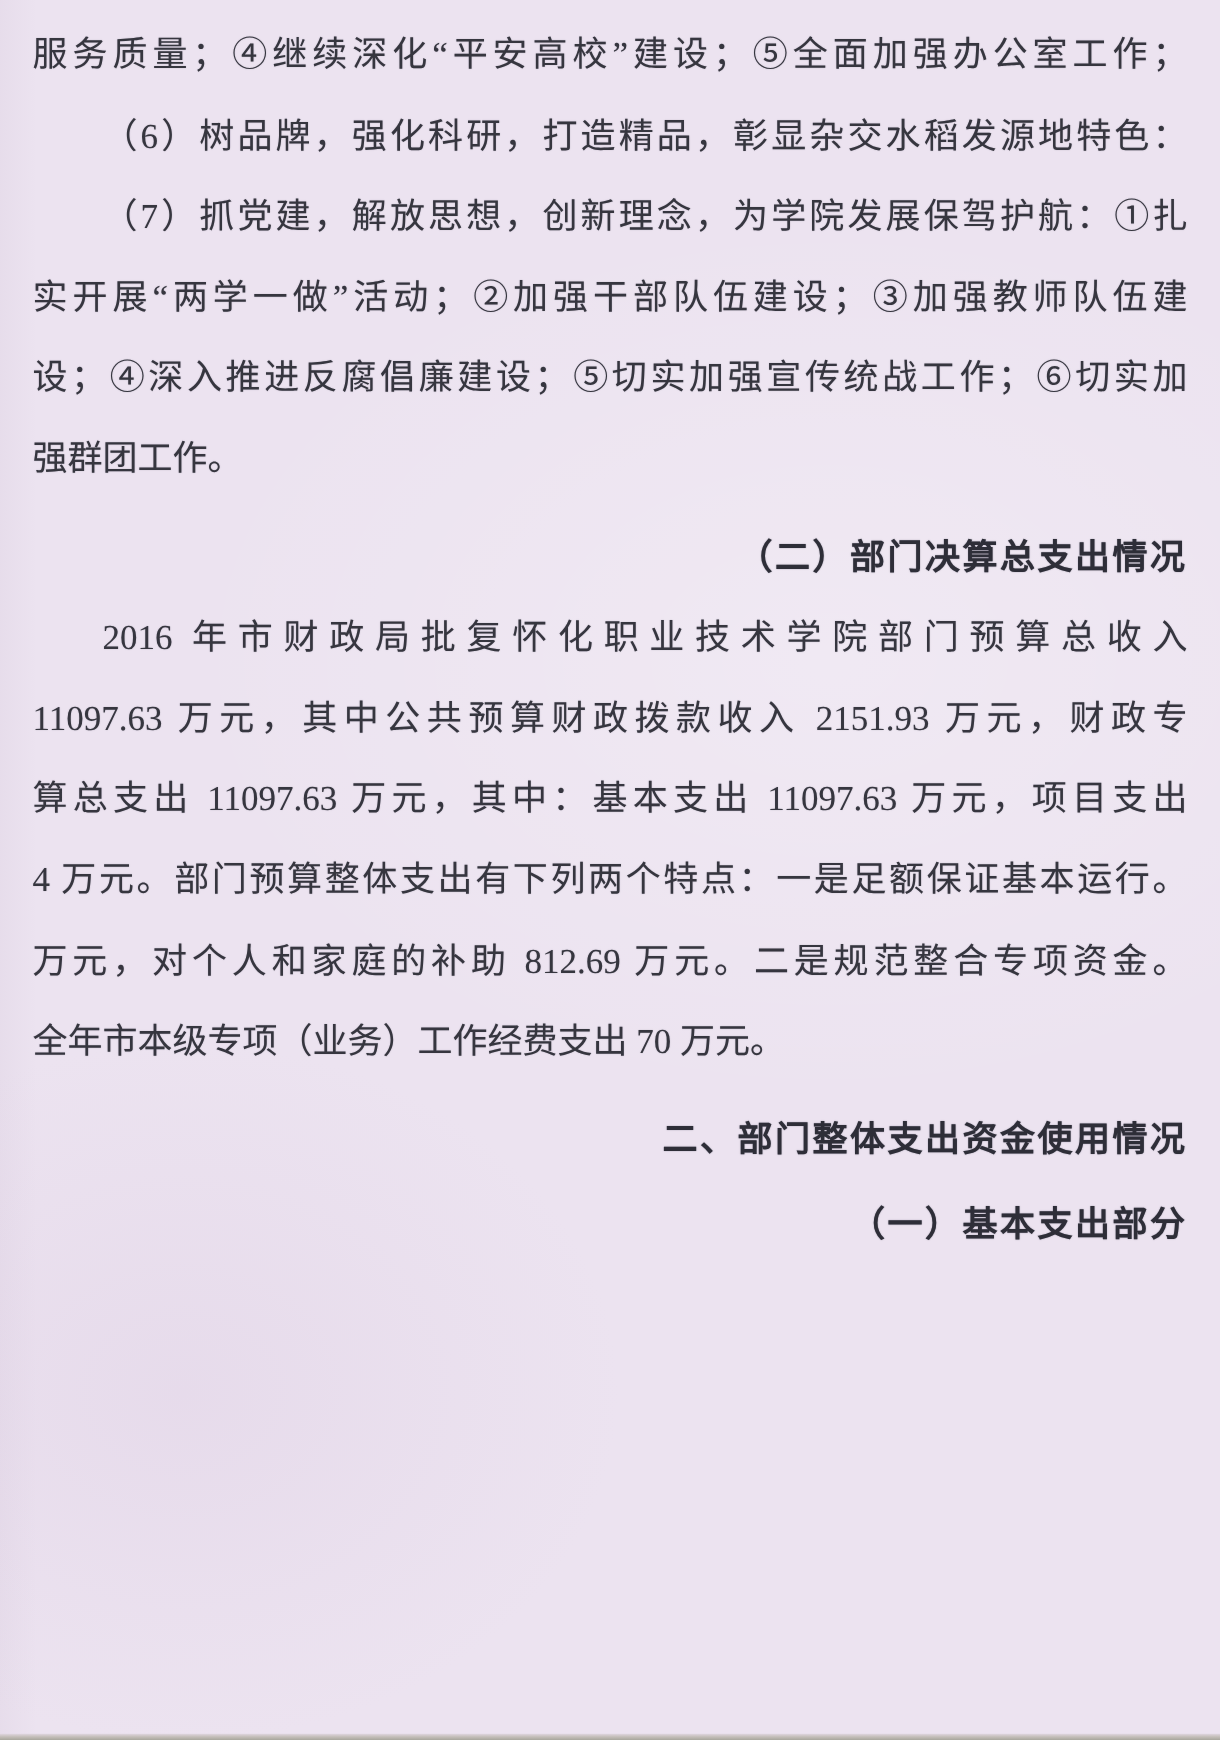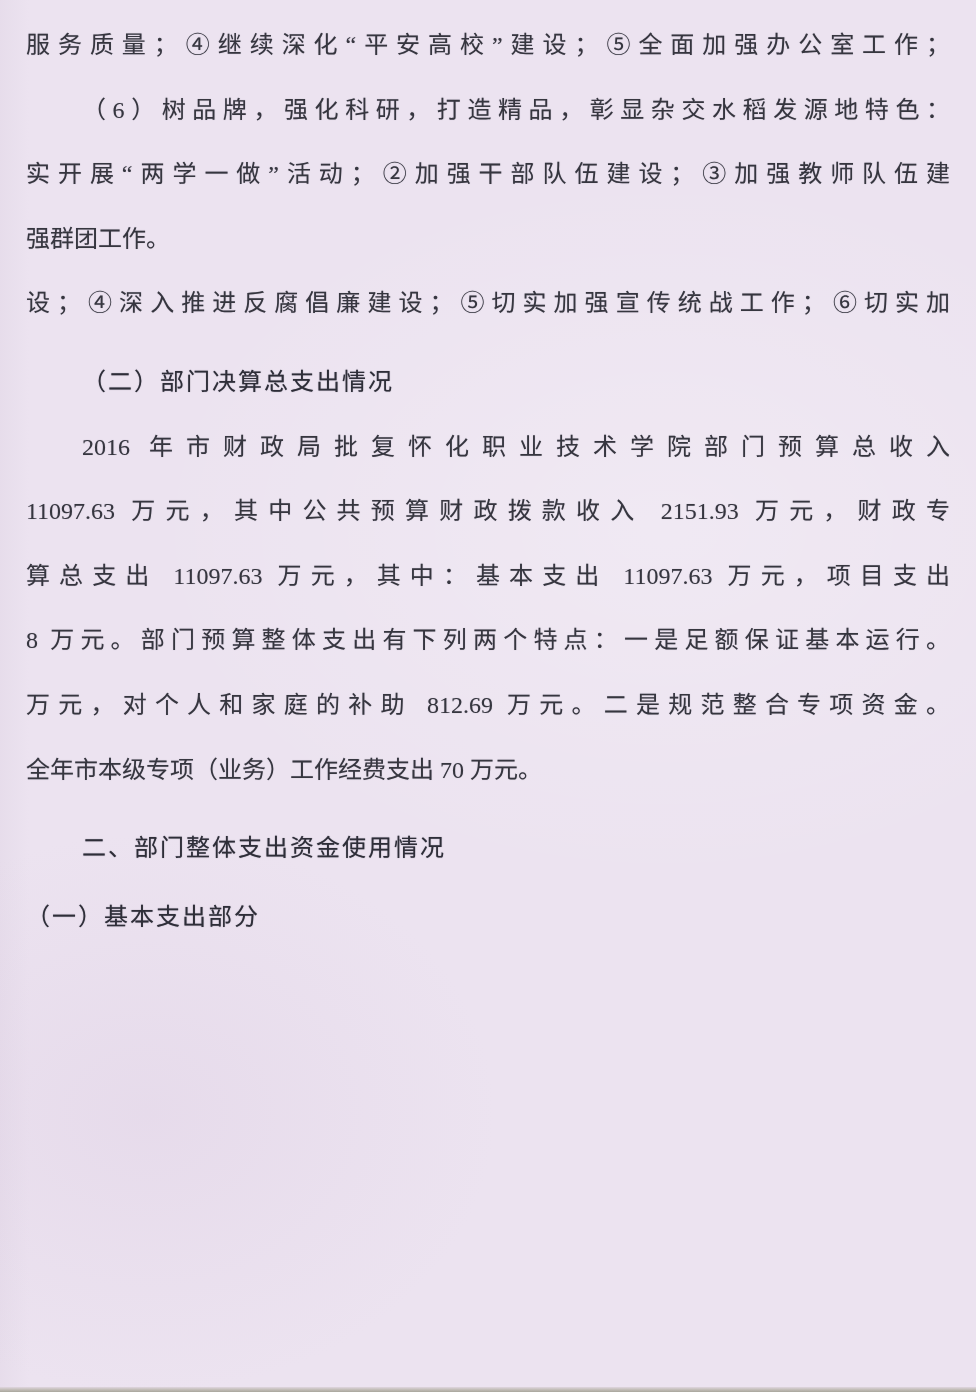--- a/index.html
+++ b/index.html
@@ -29,7 +29,7 @@
   .line {
     height: 64.6px;
     line-height: 64.6px;
-    font-size: 24px;
+    font-size: 28px;
     color: var(--ink, #36363f);
     text-shadow: 0 0 1px rgba(60,58,80,0.35);
     white-space: nowrap;

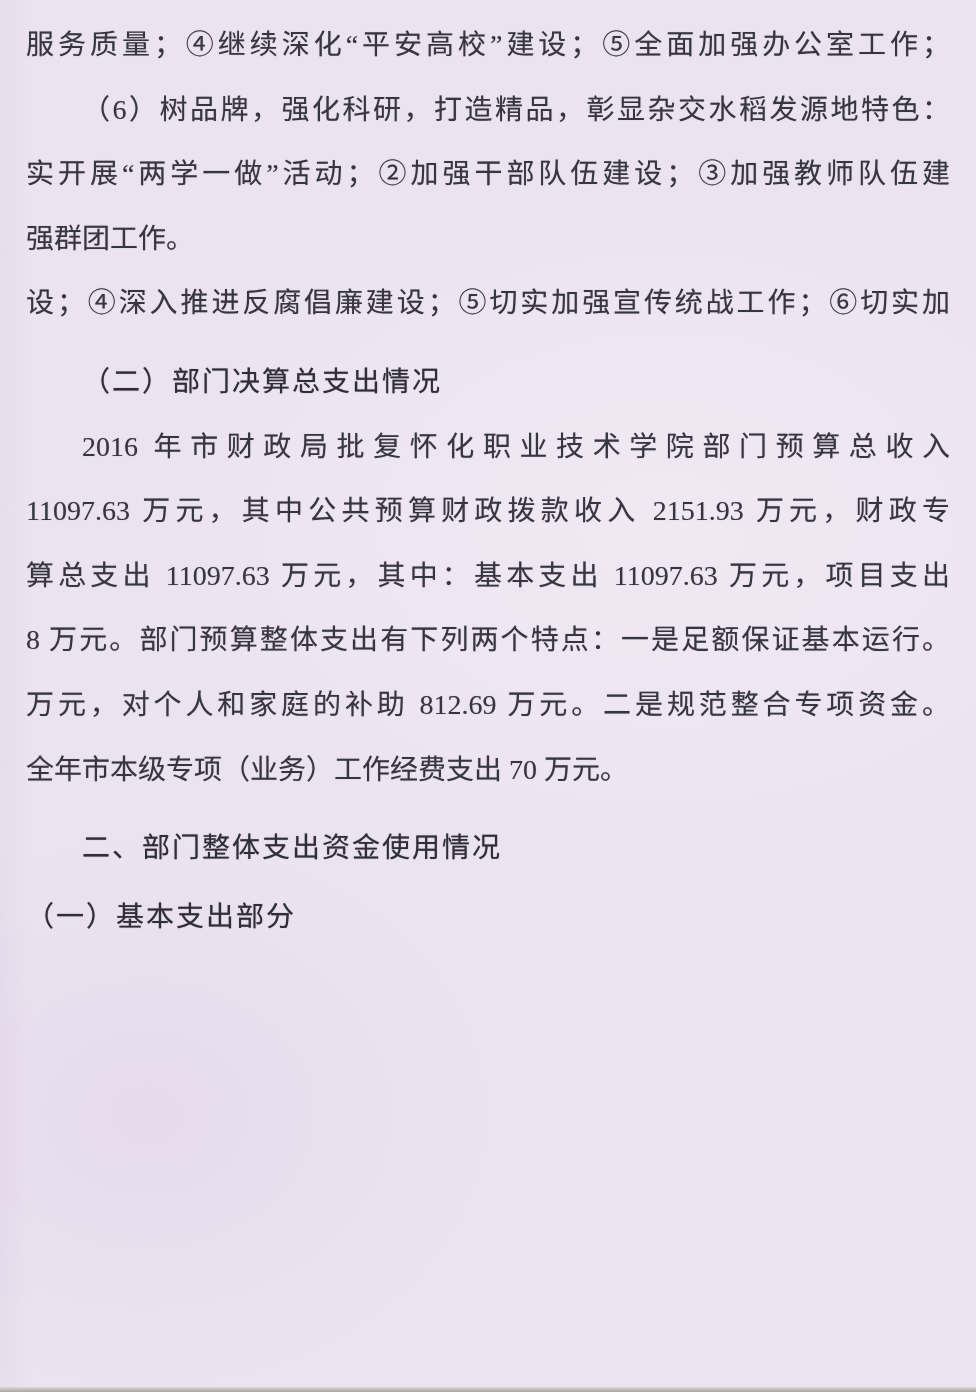--- a/index.html
+++ b/index.html
@@ -69,6 +69,7 @@
   <div class="textcol">
       <div class="line j">服务质量；④继续深化“平安高校”建设；⑤全面加强办公室工作；</div>
       <div class="line j i">（6）树品牌，强化科研，打造精品，彰显杂交水稻发源地特色：</div>
+      <div class="line j i">（7）抓党建，解放思想，创新理念，为学院发展保驾护航：①扎</div>
       <div class="line j">实开展“两学一做”活动；②加强干部队伍建设；③加强教师队伍建</div>
       <div class="line">强群团工作。</div>
       <div class="line j">设；④深入推进反腐倡廉建设；⑤切实加强宣传统战工作；⑥切实加</div>

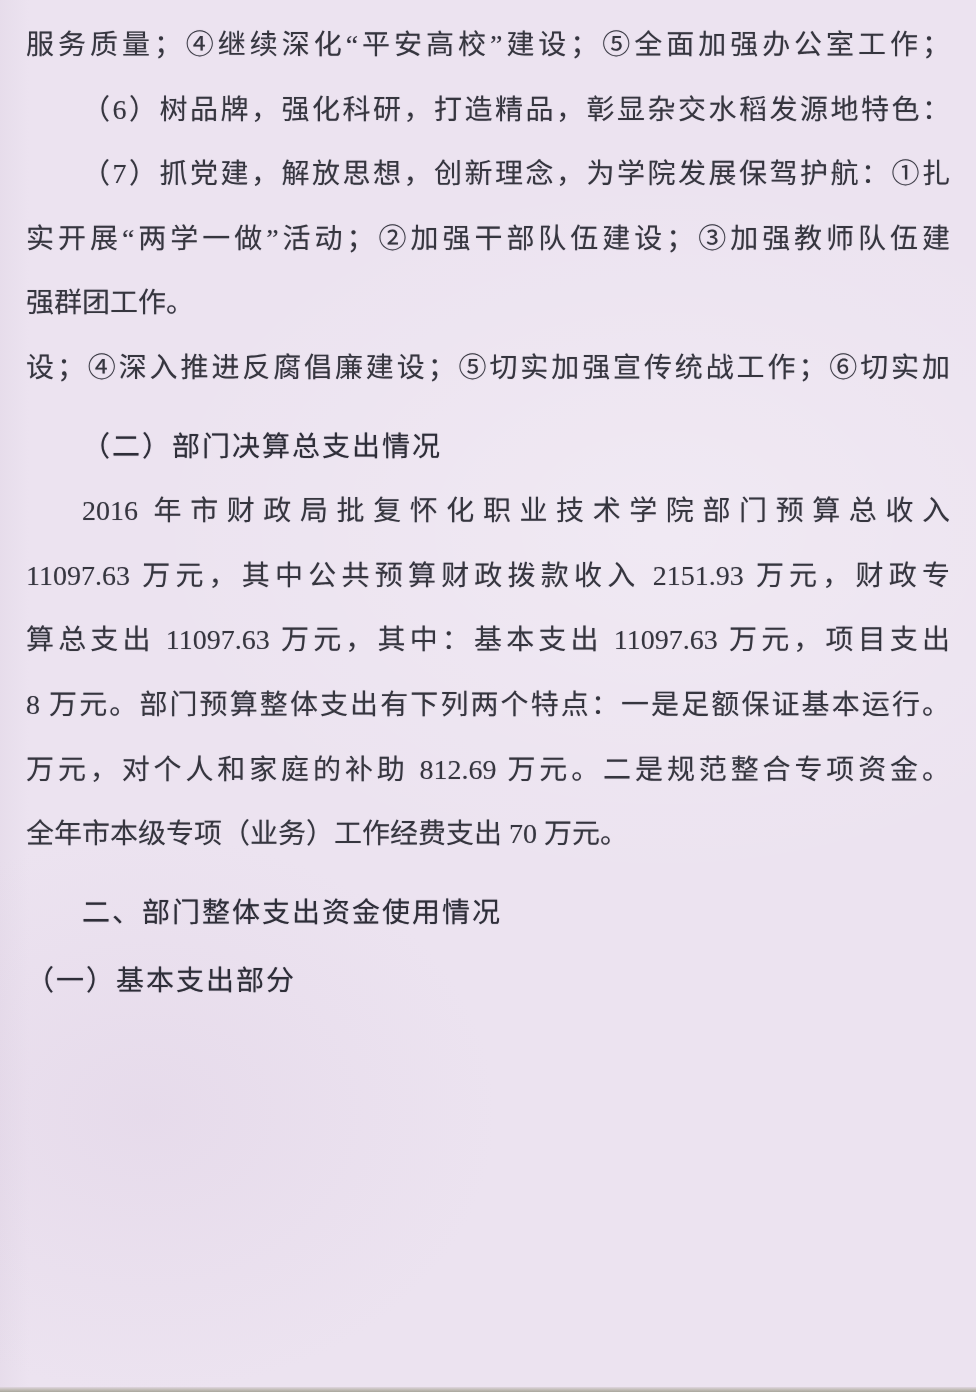--- a/index.html
+++ b/index.html
@@ -71,8 +71,8 @@
       <div class="line j i">（6）树品牌，强化科研，打造精品，彰显杂交水稻发源地特色：</div>
       <div class="line j i">（7）抓党建，解放思想，创新理念，为学院发展保驾护航：①扎</div>
       <div class="line j">实开展“两学一做”活动；②加强干部队伍建设；③加强教师队伍建</div>
+      <div class="line j">设；④深入推进反腐倡廉建设；⑤切实加强宣传统战工作；⑥切实加</div>
       <div class="line">强群团工作。</div>
-      <div class="line j">设；④深入推进反腐倡廉建设；⑤切实加强宣传统战工作；⑥切实加</div>
       <div class="line b i mt">（二）部门决算总支出情况</div>
       <div class="line j i">2016 年市财政局批复怀化职业技术学院部门预算总收入</div>
       <div class="line j">11097.63 万元，其中公共预算财政拨款收入 2151.93 万元，财政专</div>

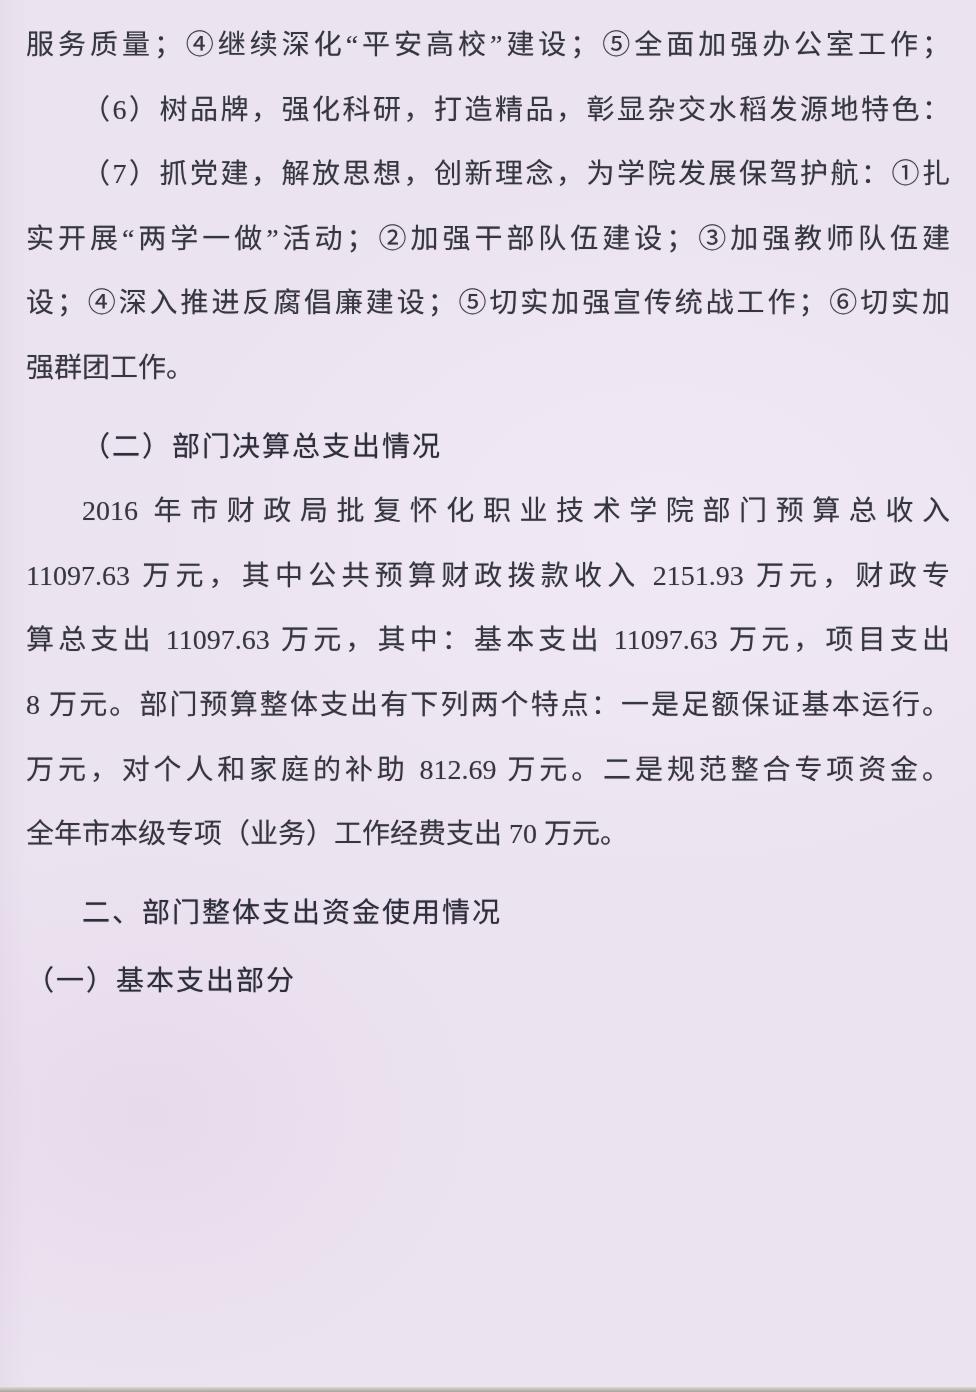--- a/index.html
+++ b/index.html
@@ -46,10 +46,11 @@
   .line.i { padding-left: 56px; }
   
   .line.b {
-    font-weight: 400;
+    font-weight: 700;
     letter-spacing: 2px;
     color: var(--ink-bold, #2e2e38);
     text-shadow: 0 0 1px rgba(46,46,66,0.55);
+    text-align: right;
   }
   .line.mt  { margin-top: 14px; }
   .line.mt2 { margin-top: 4px; }

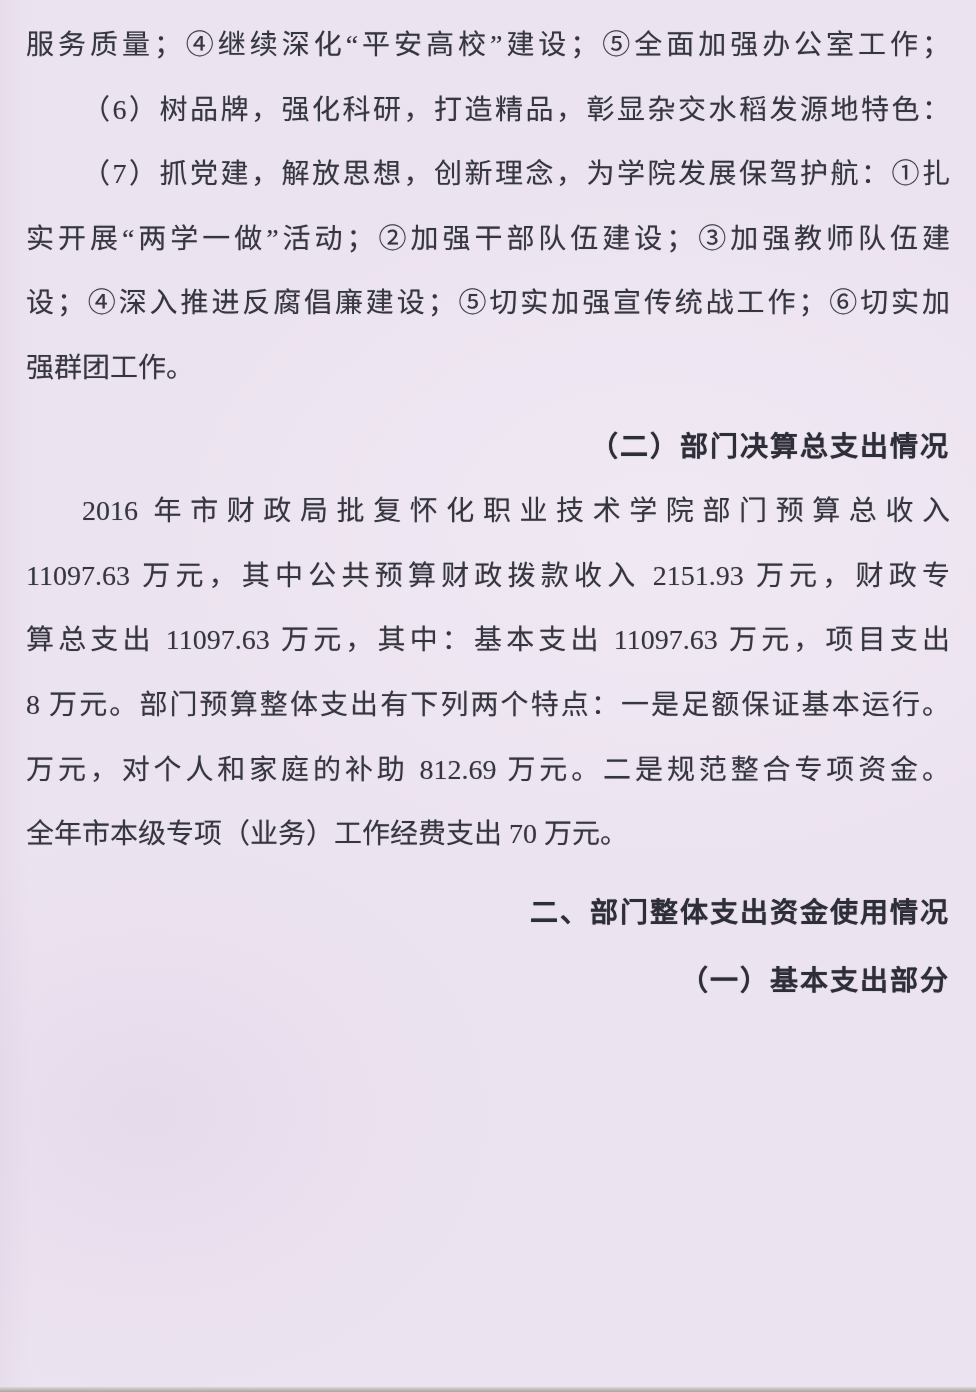--- a/index.html
+++ b/index.html
@@ -78,7 +78,7 @@
       <div class="line j i">2016 年市财政局批复怀化职业技术学院部门预算总收入</div>
       <div class="line j">11097.63 万元，其中公共预算财政拨款收入 2151.93 万元，财政专</div>
       <div class="line j">算总支出 11097.63 万元，其中：基本支出 11097.63 万元，项目支出</div>
-      <div class="line j">8 万元。部门预算整体支出有下列两个特点：一是足额保证基本运行。</div>
+      <div class="line j">4 万元。部门预算整体支出有下列两个特点：一是足额保证基本运行。</div>
       <div class="line j">万元，对个人和家庭的补助 812.69 万元。二是规范整合专项资金。</div>
       <div class="line">全年市本级专项（业务）工作经费支出 70 万元。</div>
       <div class="line b i mt">二、部门整体支出资金使用情况</div>

